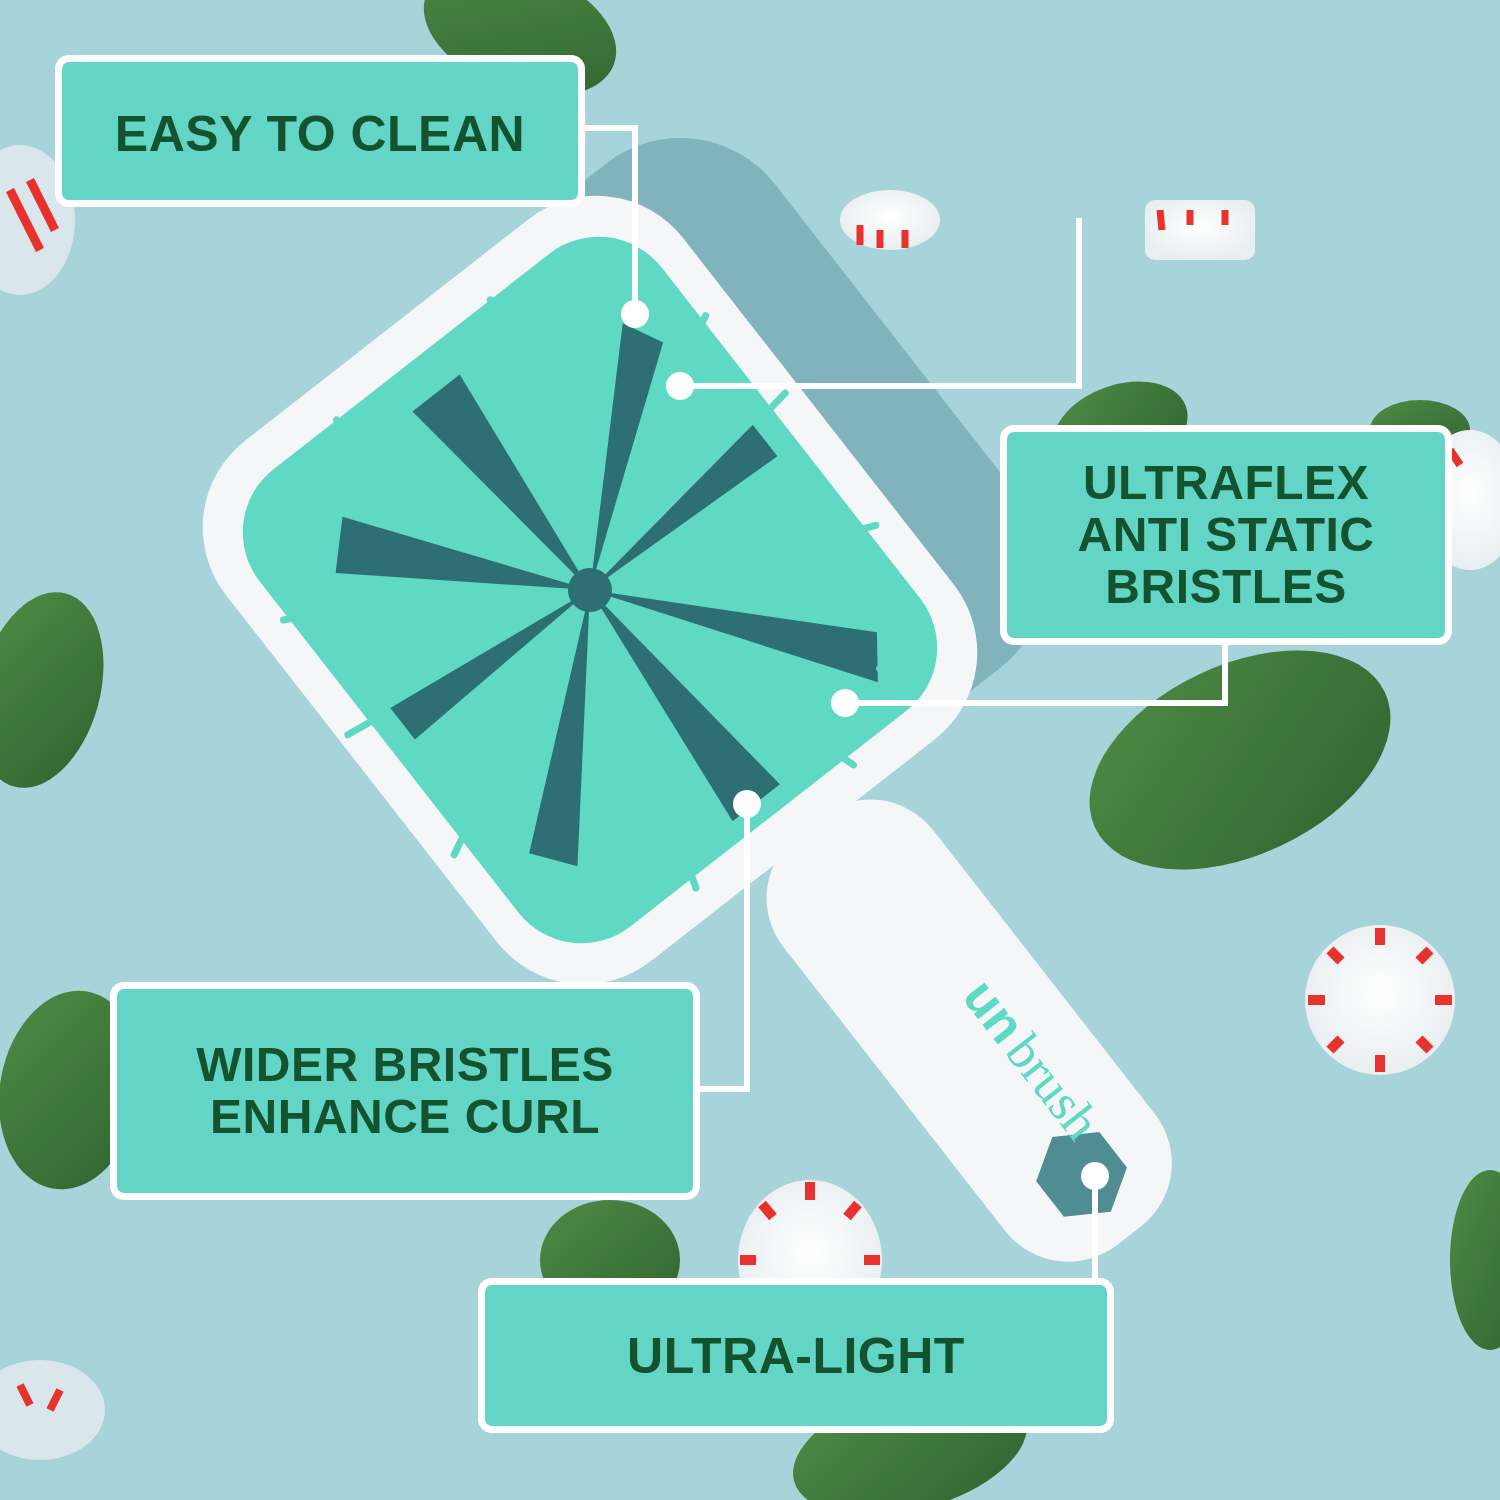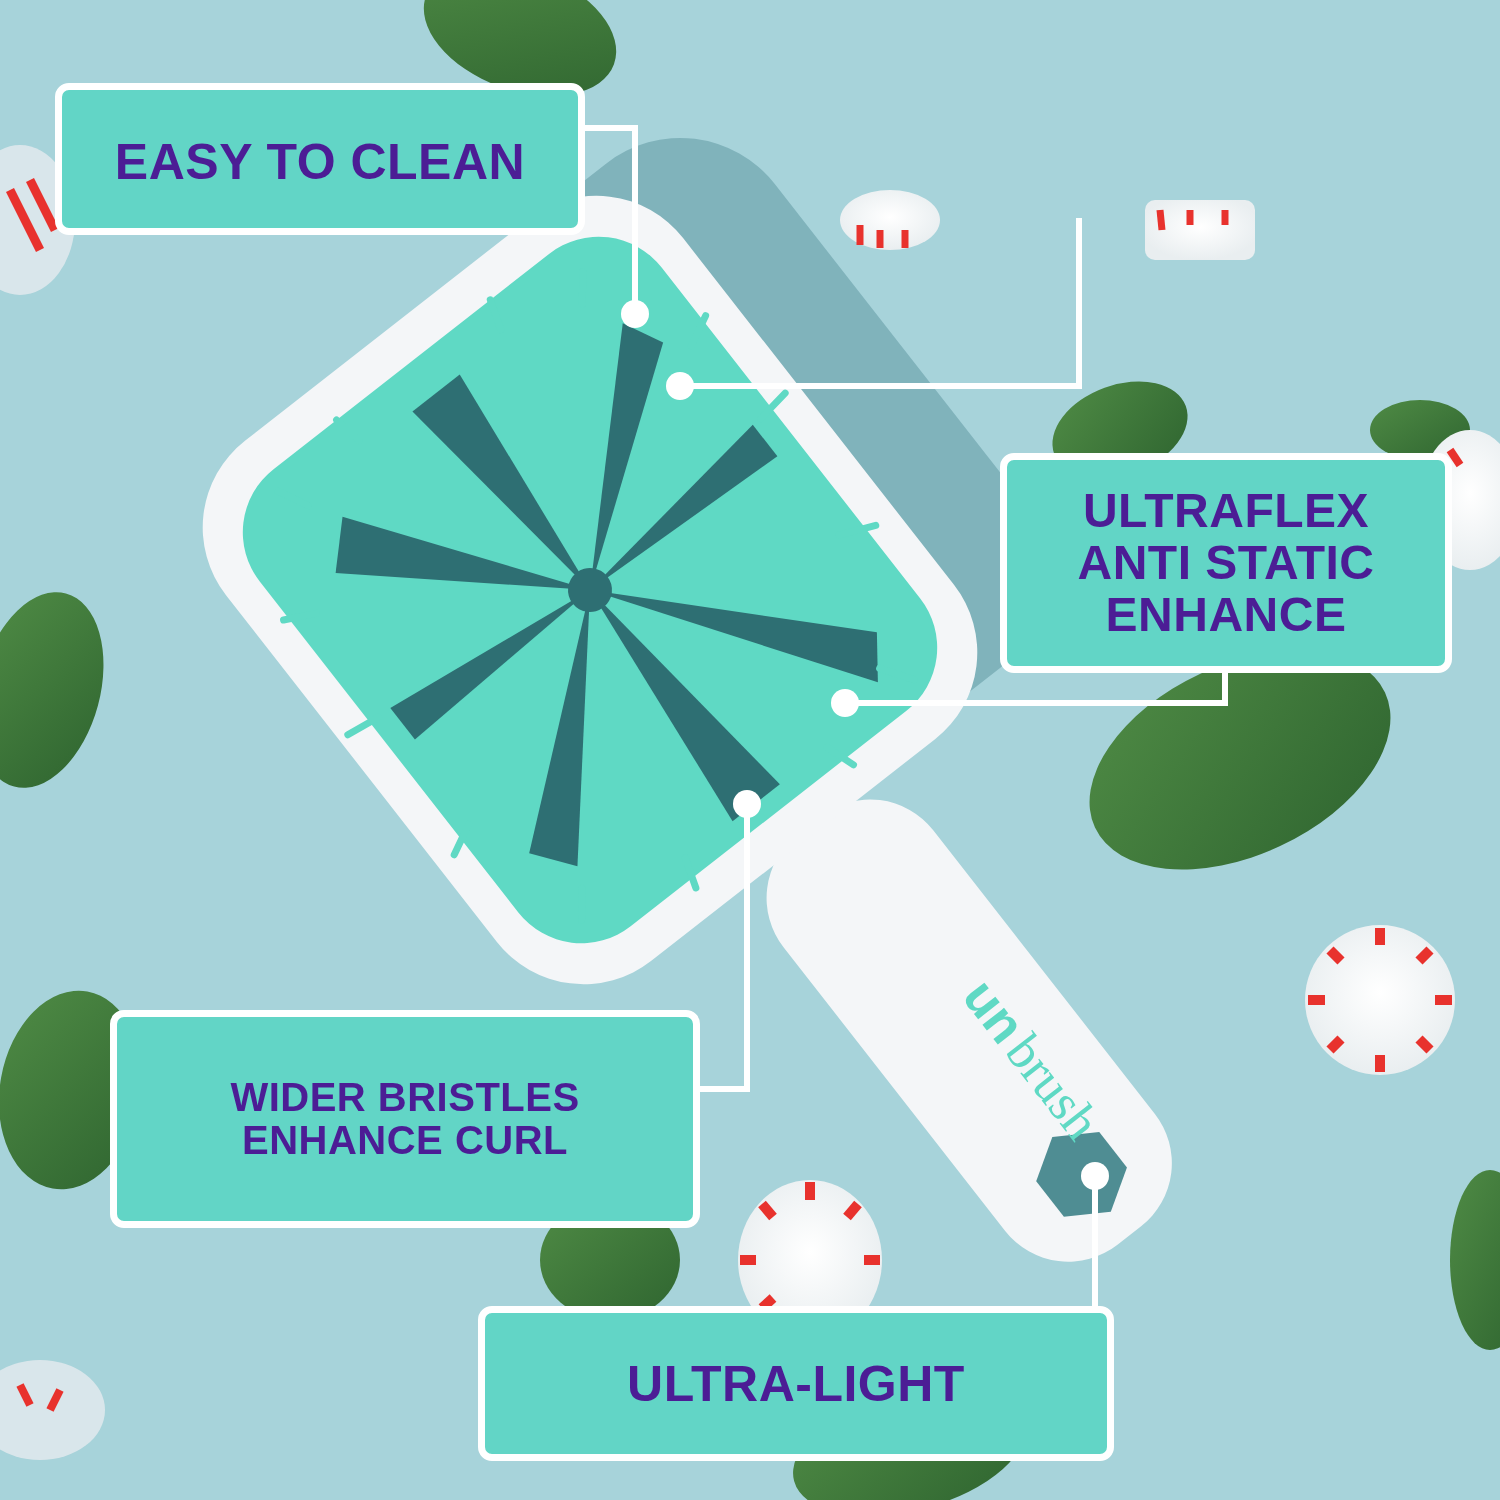--- a/index.html
+++ b/index.html
@@ -15,7 +15,7 @@
     background: #62d5c6;
     border: 7px solid #ffffff;
     border-radius: 14px;
-    color: #4c1d95;
+    color: #14532d;
     font-weight: 700;
     text-align: center;
     display: flex;
@@ -23,7 +23,6 @@
     justify-content: center;
     letter-spacing: 0.5px;
     line-height: 1.08;
-    margin-top: 28px;
   }
   .callout span { display: block; }
   .line { position: absolute; background: #ffffff; }

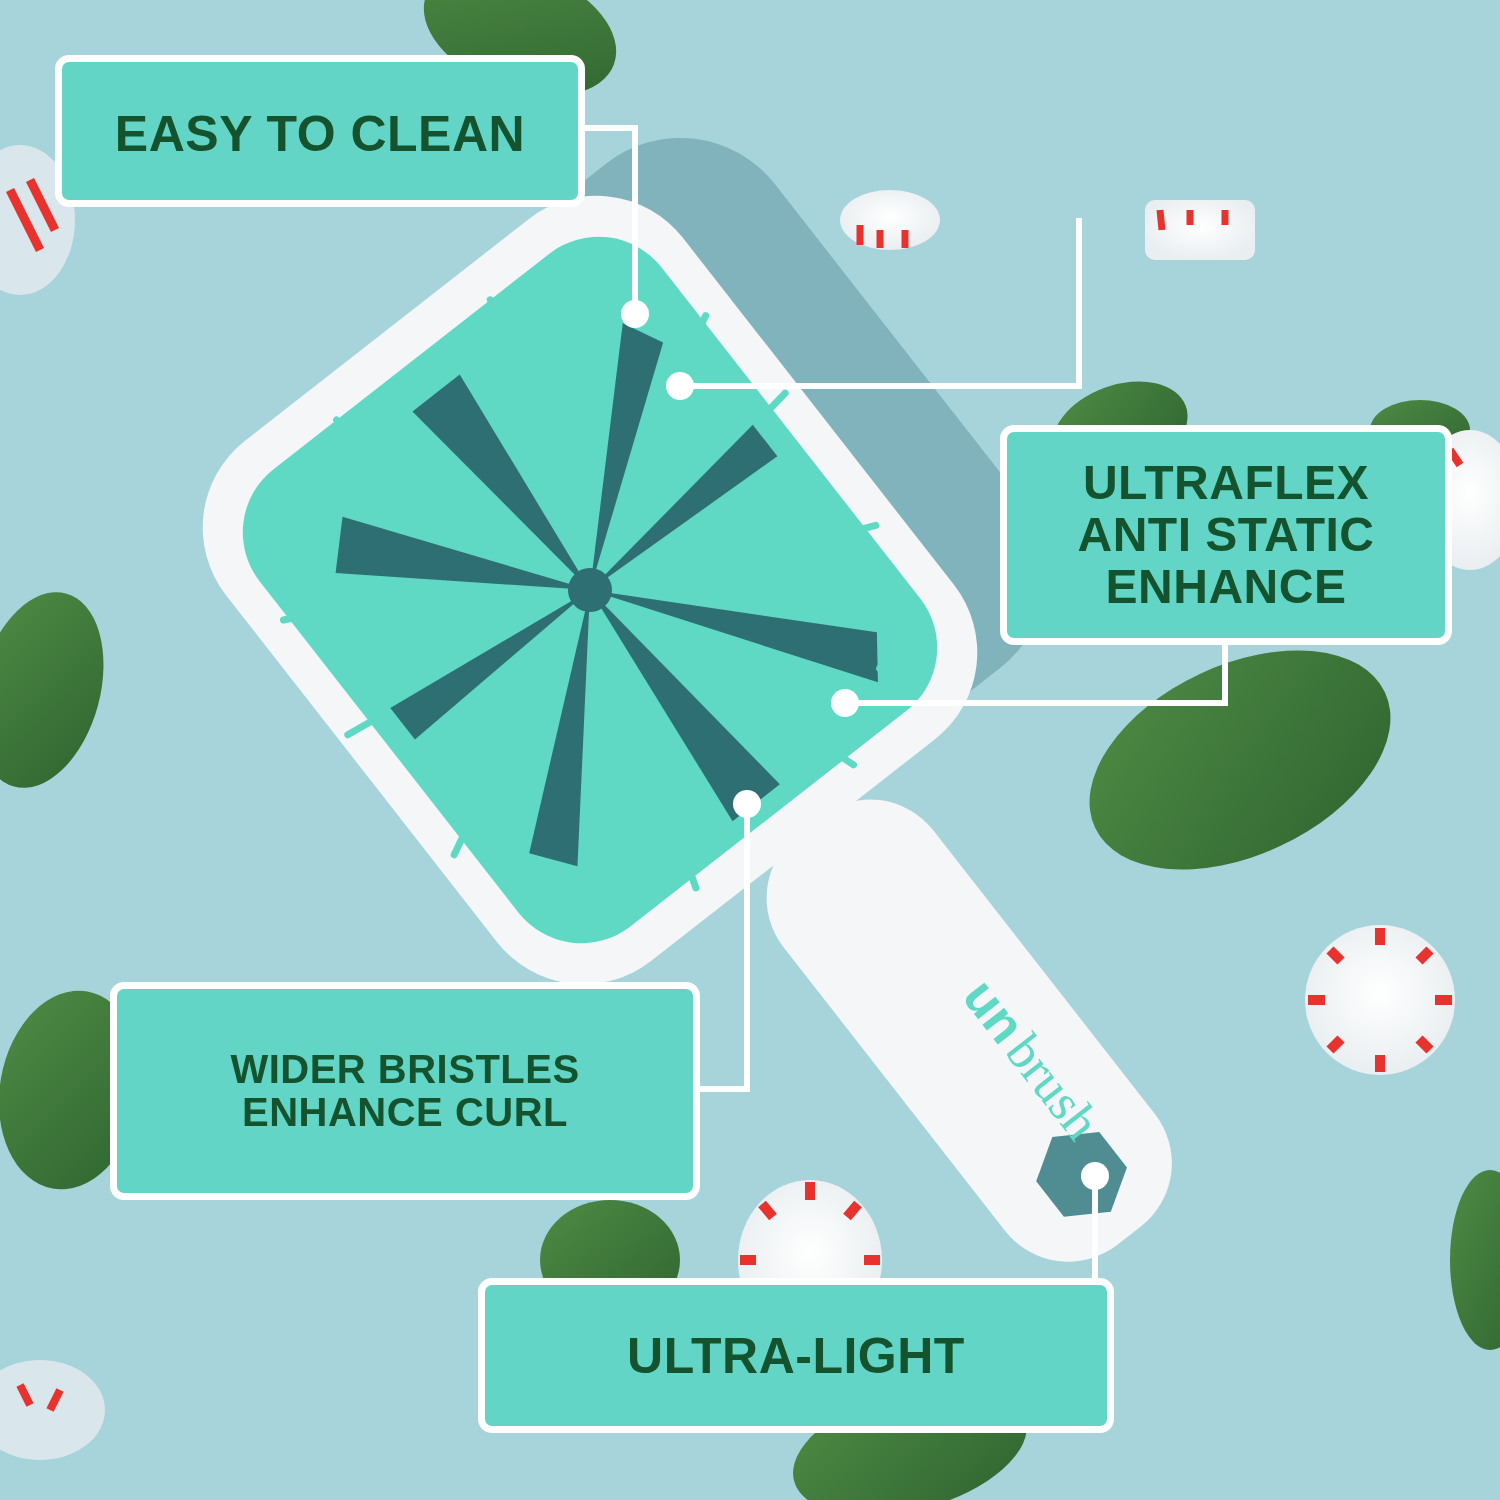--- a/index.html
+++ b/index.html
@@ -206,7 +206,7 @@
   <div class="callout" style="left:1000px;top:425px;width:452px;height:220px;font-size:48px;flex-direction:column;">
     <span>ULTRAFLEX</span>
     <span>ANTI STATIC</span>
-    <span>ENHANCE</span>
+    <span>BRISTLES</span>
   </div>
 
   <div class="callout" style="left:110px;top:982px;width:590px;height:218px;font-size:40px;flex-direction:column;">

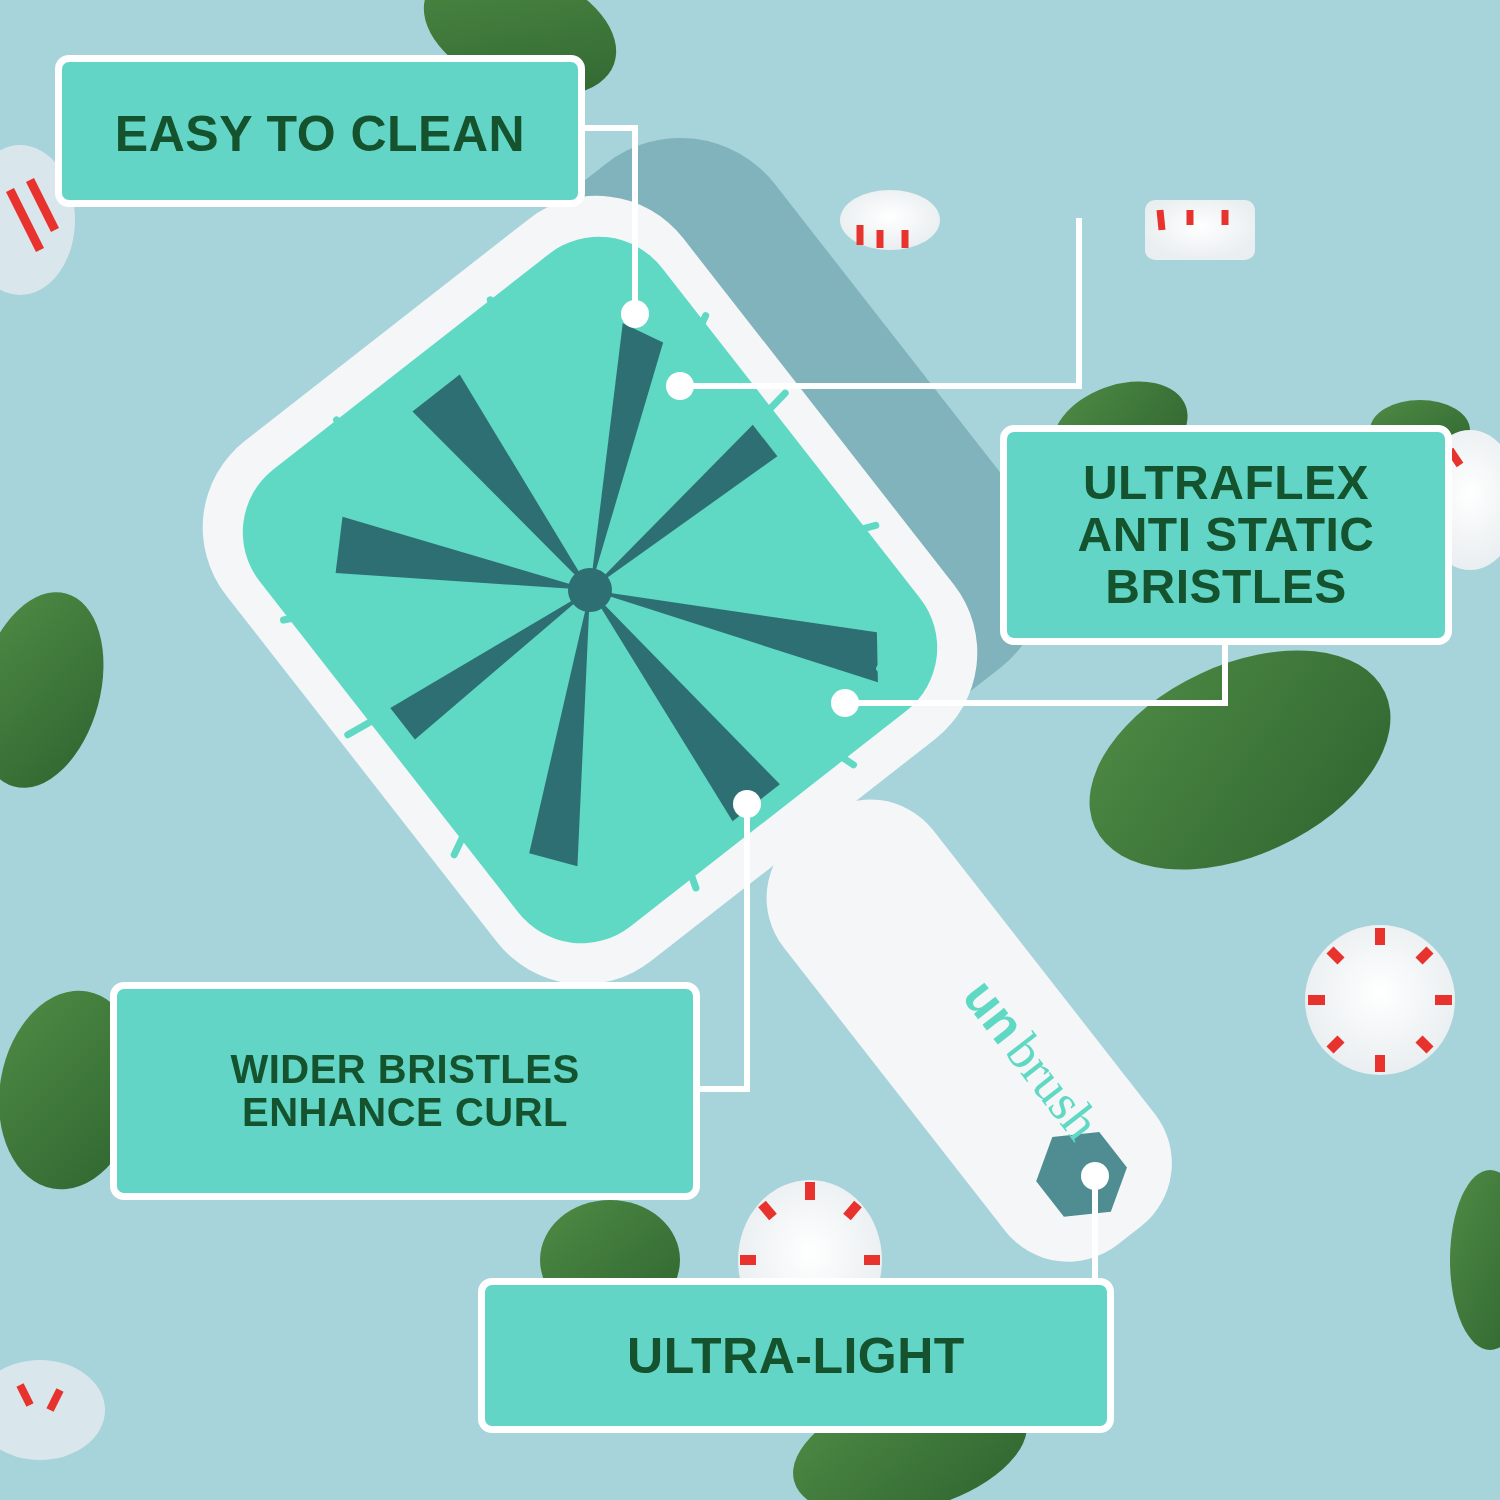--- a/index.html
+++ b/index.html
@@ -209,7 +209,7 @@
     <span>BRISTLES</span>
   </div>
 
-  <div class="callout" style="left:110px;top:982px;width:590px;height:218px;font-size:40px;flex-direction:column;">
+  <div class="callout" style="left:110px;top:982px;width:590px;height:218px;font-size:48px;flex-direction:column;">
     <span>WIDER BRISTLES</span>
     <span>ENHANCE CURL</span>
   </div>

